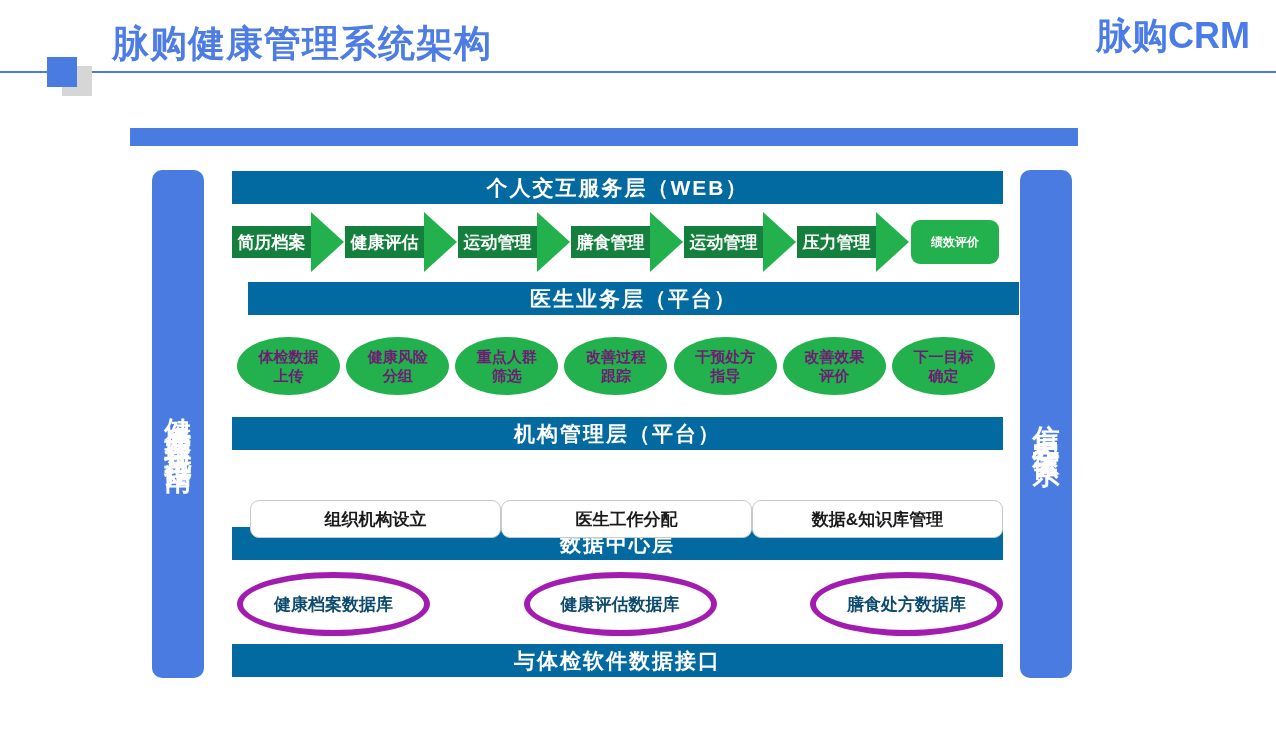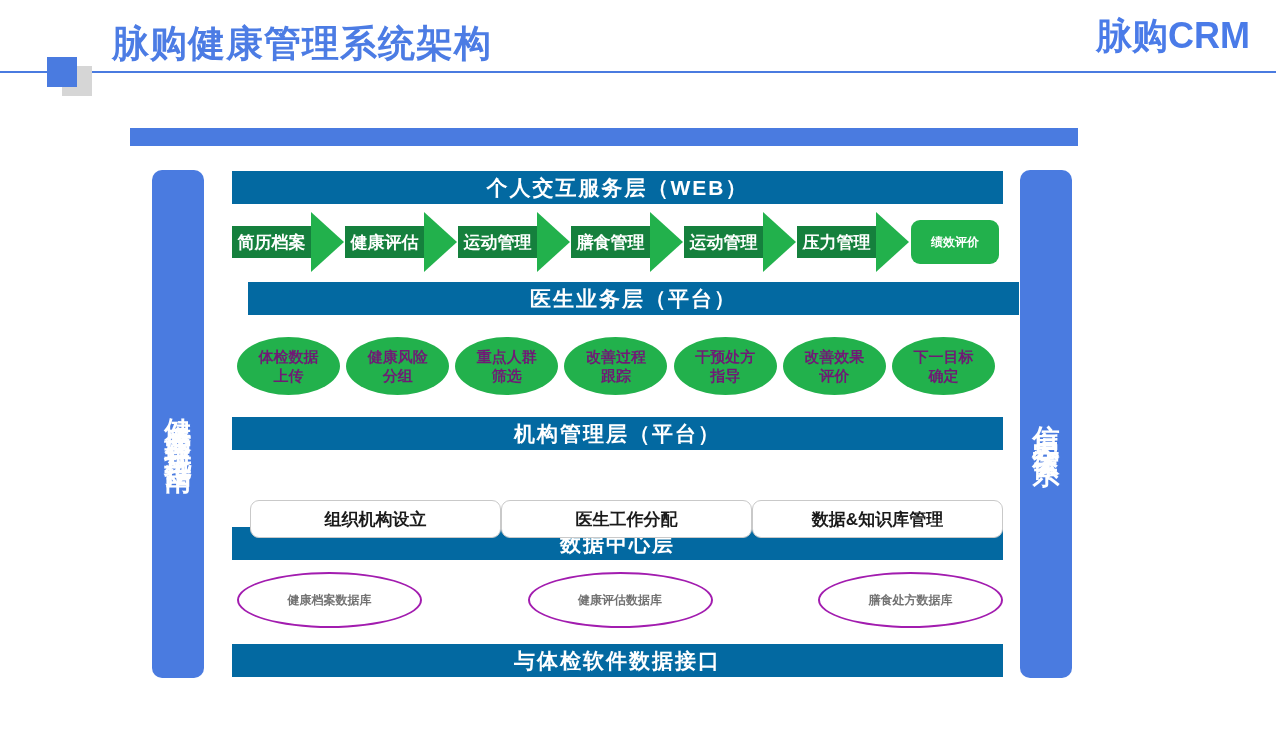--- a/index.html
+++ b/index.html
@@ -63,8 +63,8 @@
   
   .db-row{position:absolute;left:237px;top:572px;width:766px;height:52px;display:flex;
           justify-content:space-between;}
-  .db{width:181px;height:52px;background:#fff;border:2px solid #a21caf;border-radius:50%;
-      color:#737373;font-size:12px;font-weight:bold;display:flex;align-items:center;
+  .db{width:181px;height:52px;background:#fff;border:6px solid #a21caf;border-radius:50%;
+      color:#0c4a6e;font-size:17px;font-weight:bold;display:flex;align-items:center;
       justify-content:center;}
 </style>
 </head>

